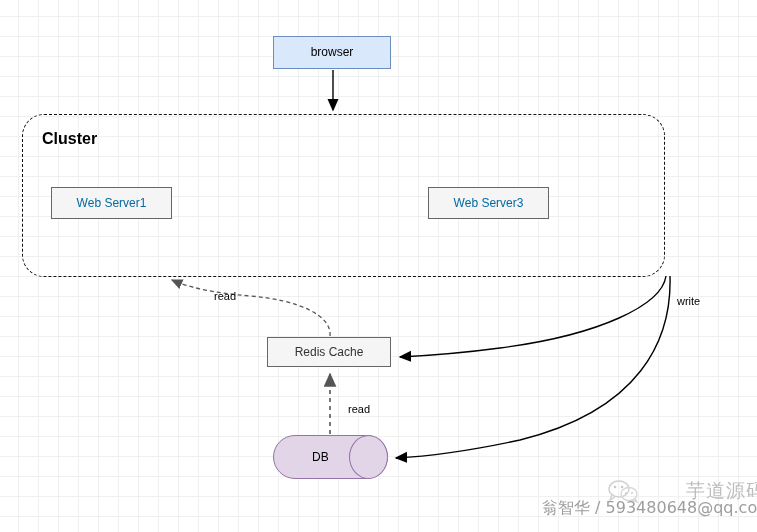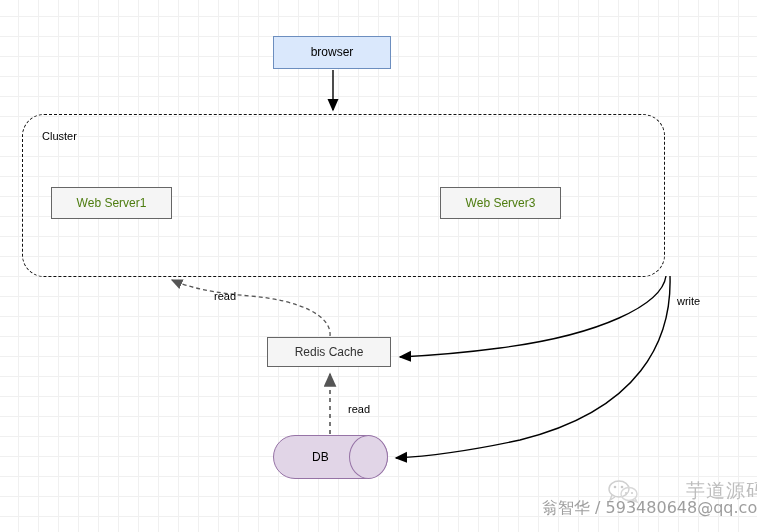--- a/index.html
+++ b/index.html
@@ -68,8 +68,9 @@
     position: absolute;
     left: 42px;
     top: 130px;
-    font-size: 11px;
-    color: #000000;
+    font-size: 16px;
+    color: #000000;
+    font-weight: bold;
   }
   .server {
     background: #f5f5f5;

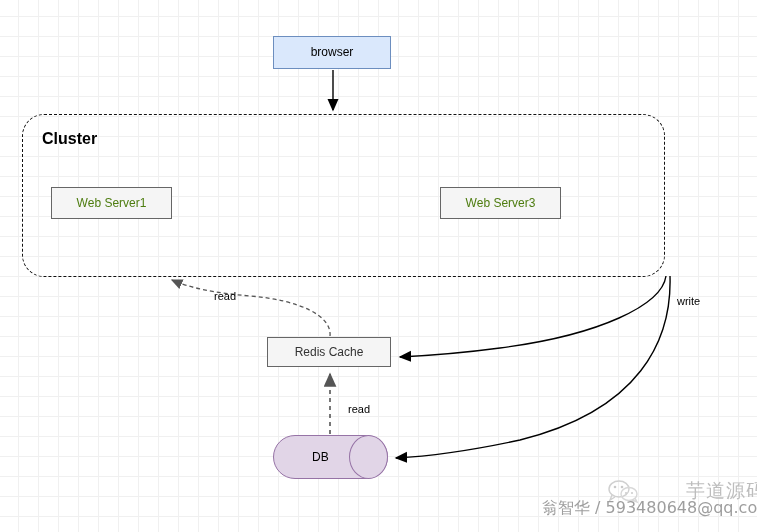--- a/index.html
+++ b/index.html
@@ -78,7 +78,7 @@
     height: 32px;
     width: 121px;
     font-size: 12px;
-    color: #4d7c0f;
+    color: #0369a1;
   }
   #web-server-1 { left: 51px; top: 187px; }
   #web-server-2 { left: 239px; top: 187px; }

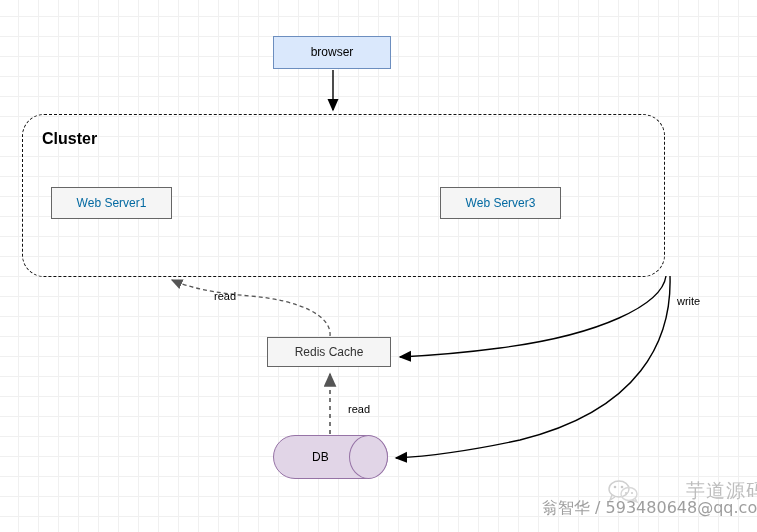--- a/index.html
+++ b/index.html
@@ -82,7 +82,7 @@
   }
   #web-server-1 { left: 51px; top: 187px; }
   #web-server-2 { left: 239px; top: 187px; }
-  #web-server-3 { left: 440px; top: 187px; }
+  #web-server-3 { left: 428px; top: 187px; }
   
   #redis-node {
     left: 267px;

